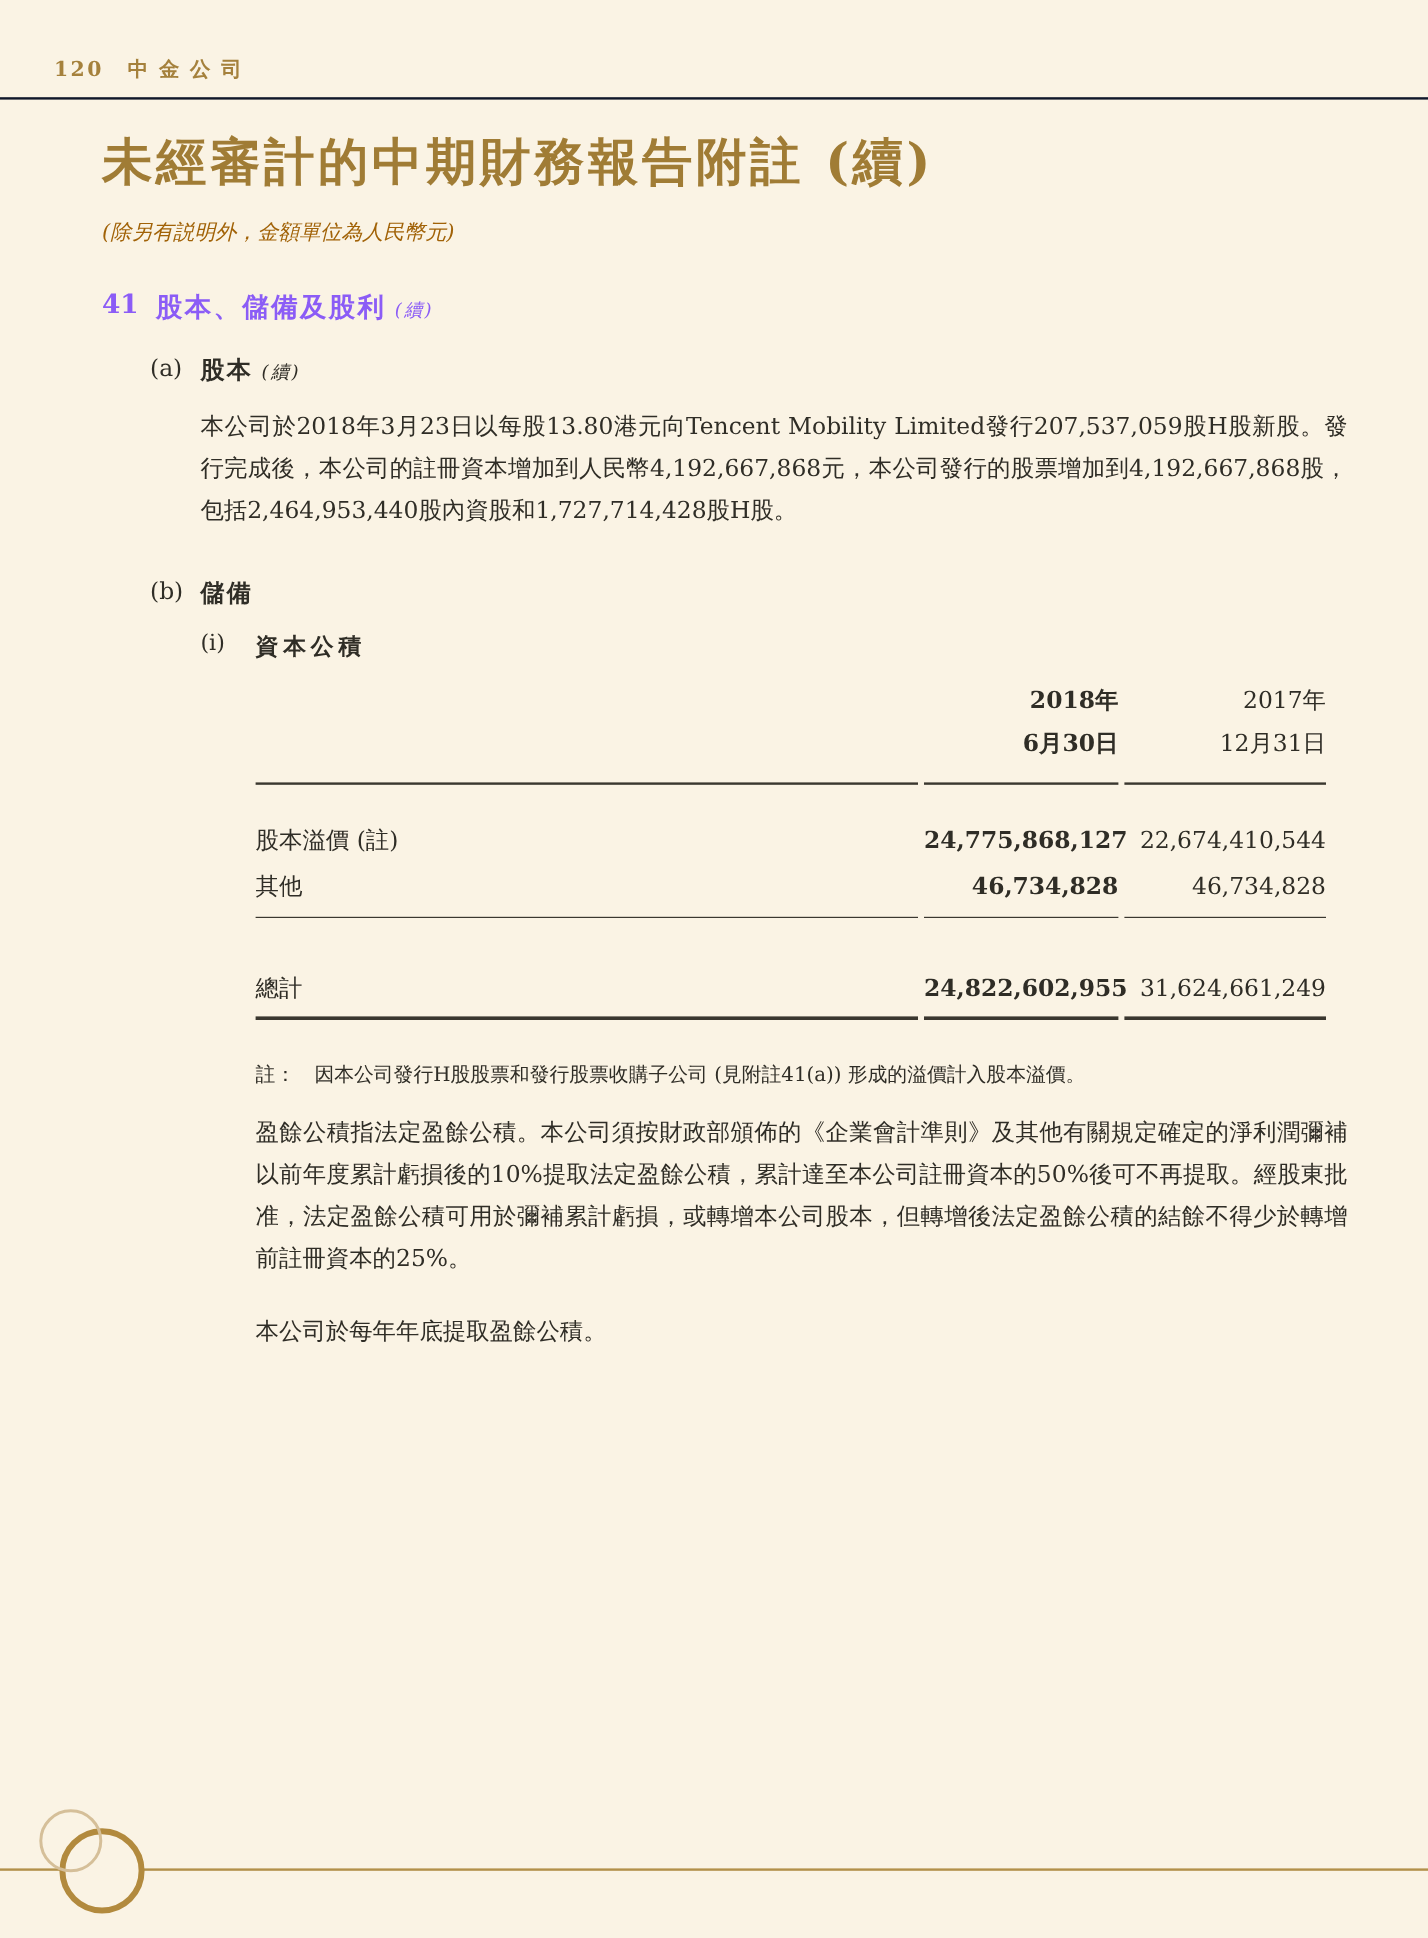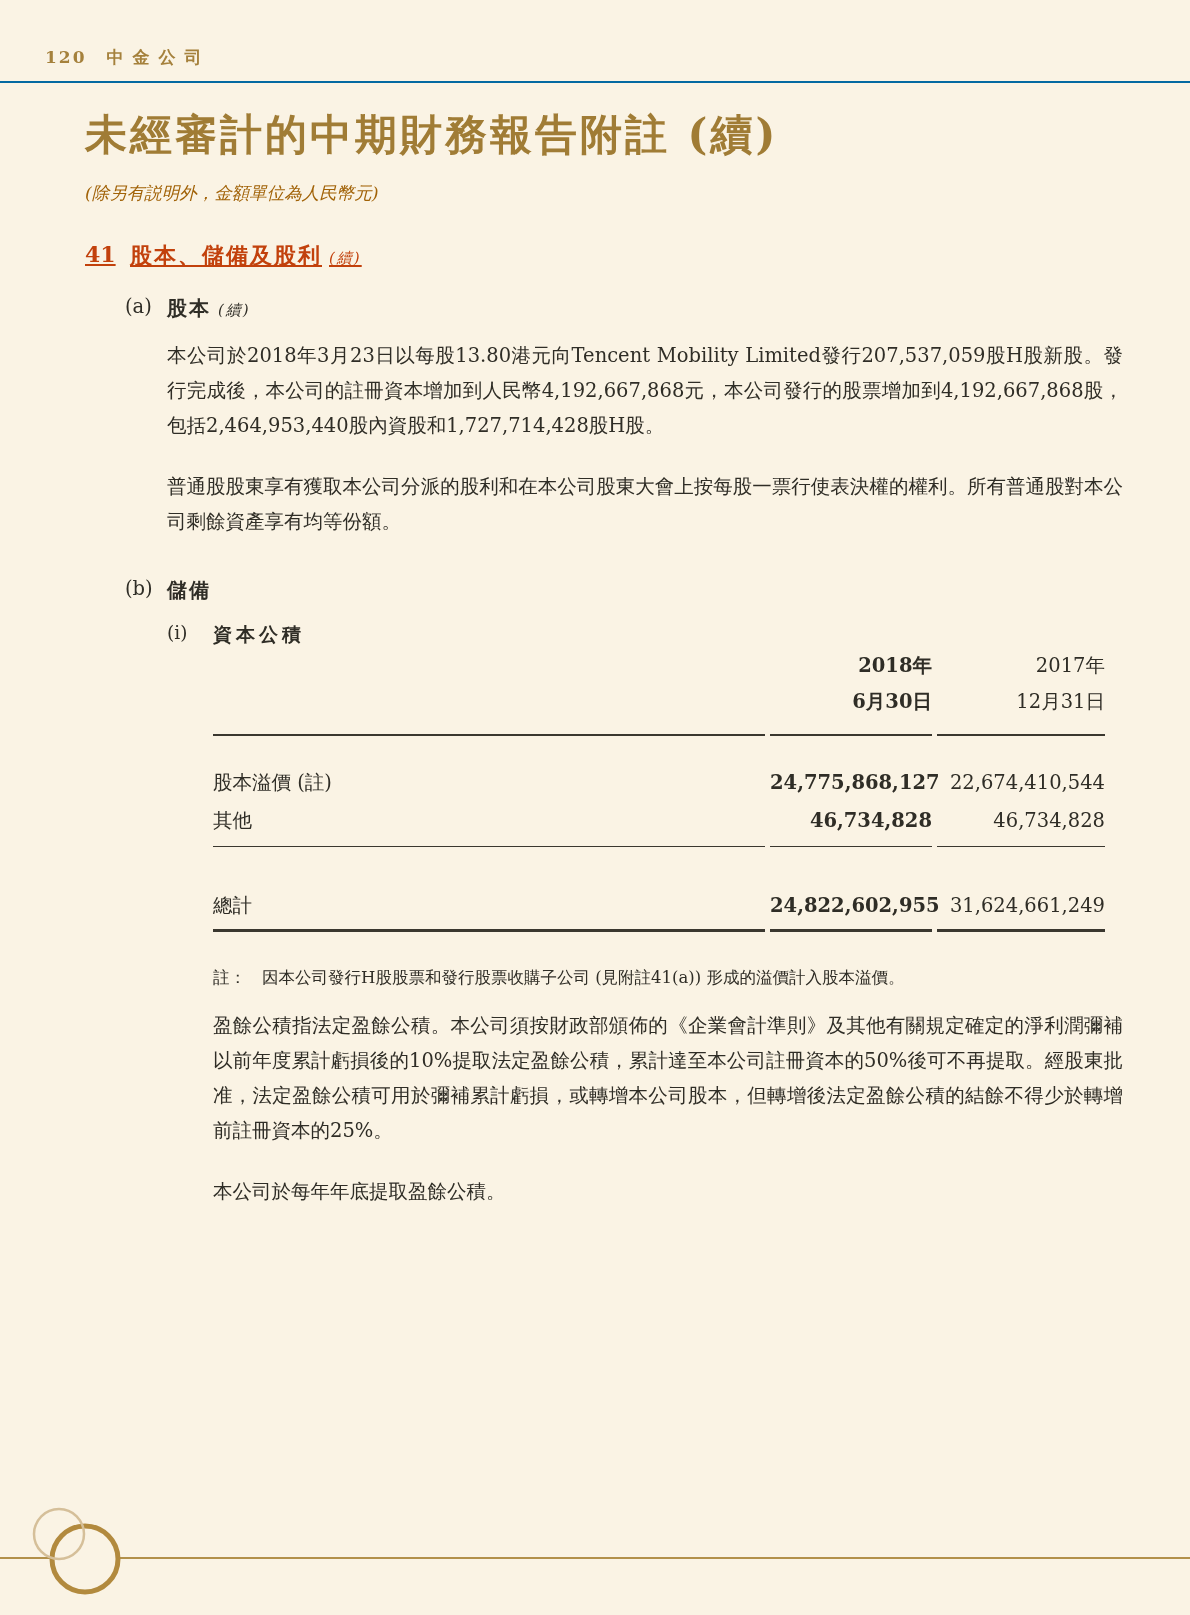--- a/index.html
+++ b/index.html
@@ -16,7 +16,7 @@
   
   .runhead {
     padding: 46px 0 12px 45px;
-    border-bottom: 2px solid #0369a1;
+    border-bottom: 2px solid #0f172a;
     color: #a5813c;
     font-size: 17px;
     font-weight: bold;

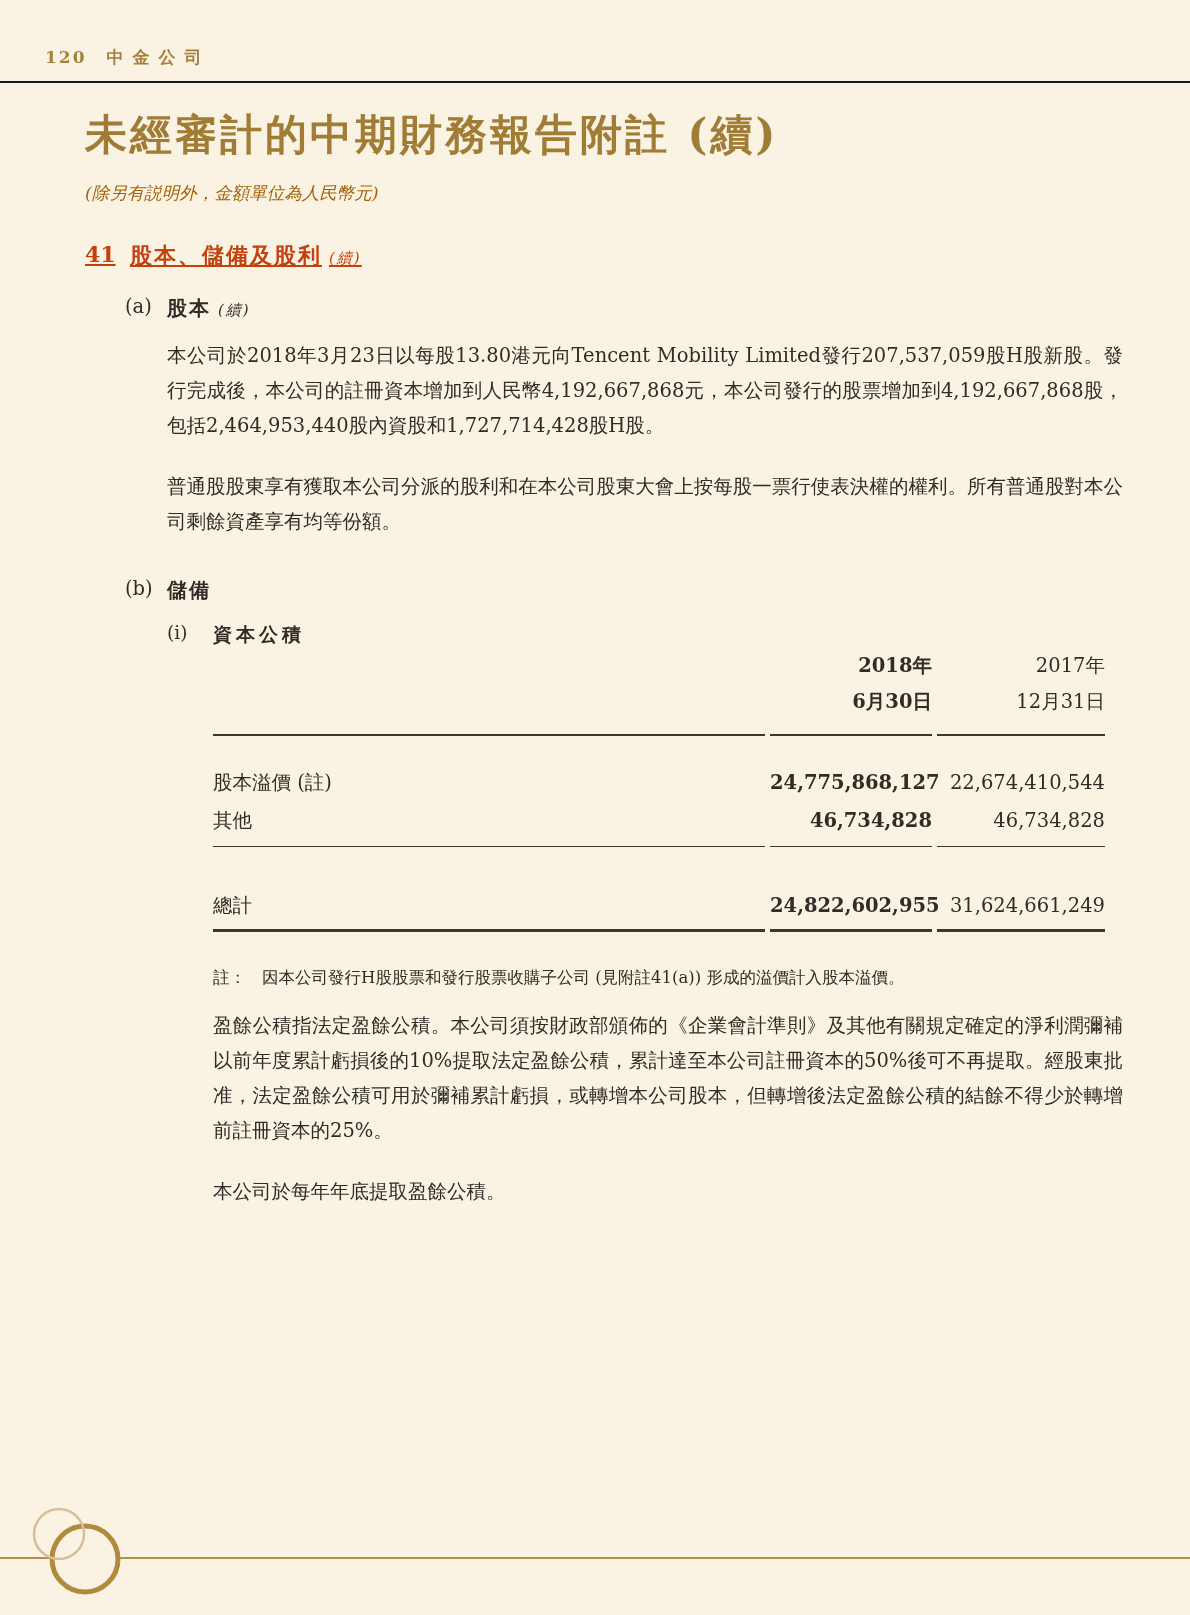--- a/index.html
+++ b/index.html
@@ -40,7 +40,7 @@
     color: #a16207;
   }
   
-  .sec41 { display: flex; margin-top: 36px; color: #c2410c; text-decoration: underline; }
+  .sec41 { display: flex; margin-top: 36px; color: #8b5cf6; }
   .sec41 .sec-num { width: 45px; font-size: 22px; font-weight: bold; }
   .sec41 .sec-head { font-size: 22px; font-weight: bold; letter-spacing: 2px; }
   .sec41 .cont, .lvl .cont { font-size: 15px; font-style: italic; font-weight: normal; margin-left: 7px; }

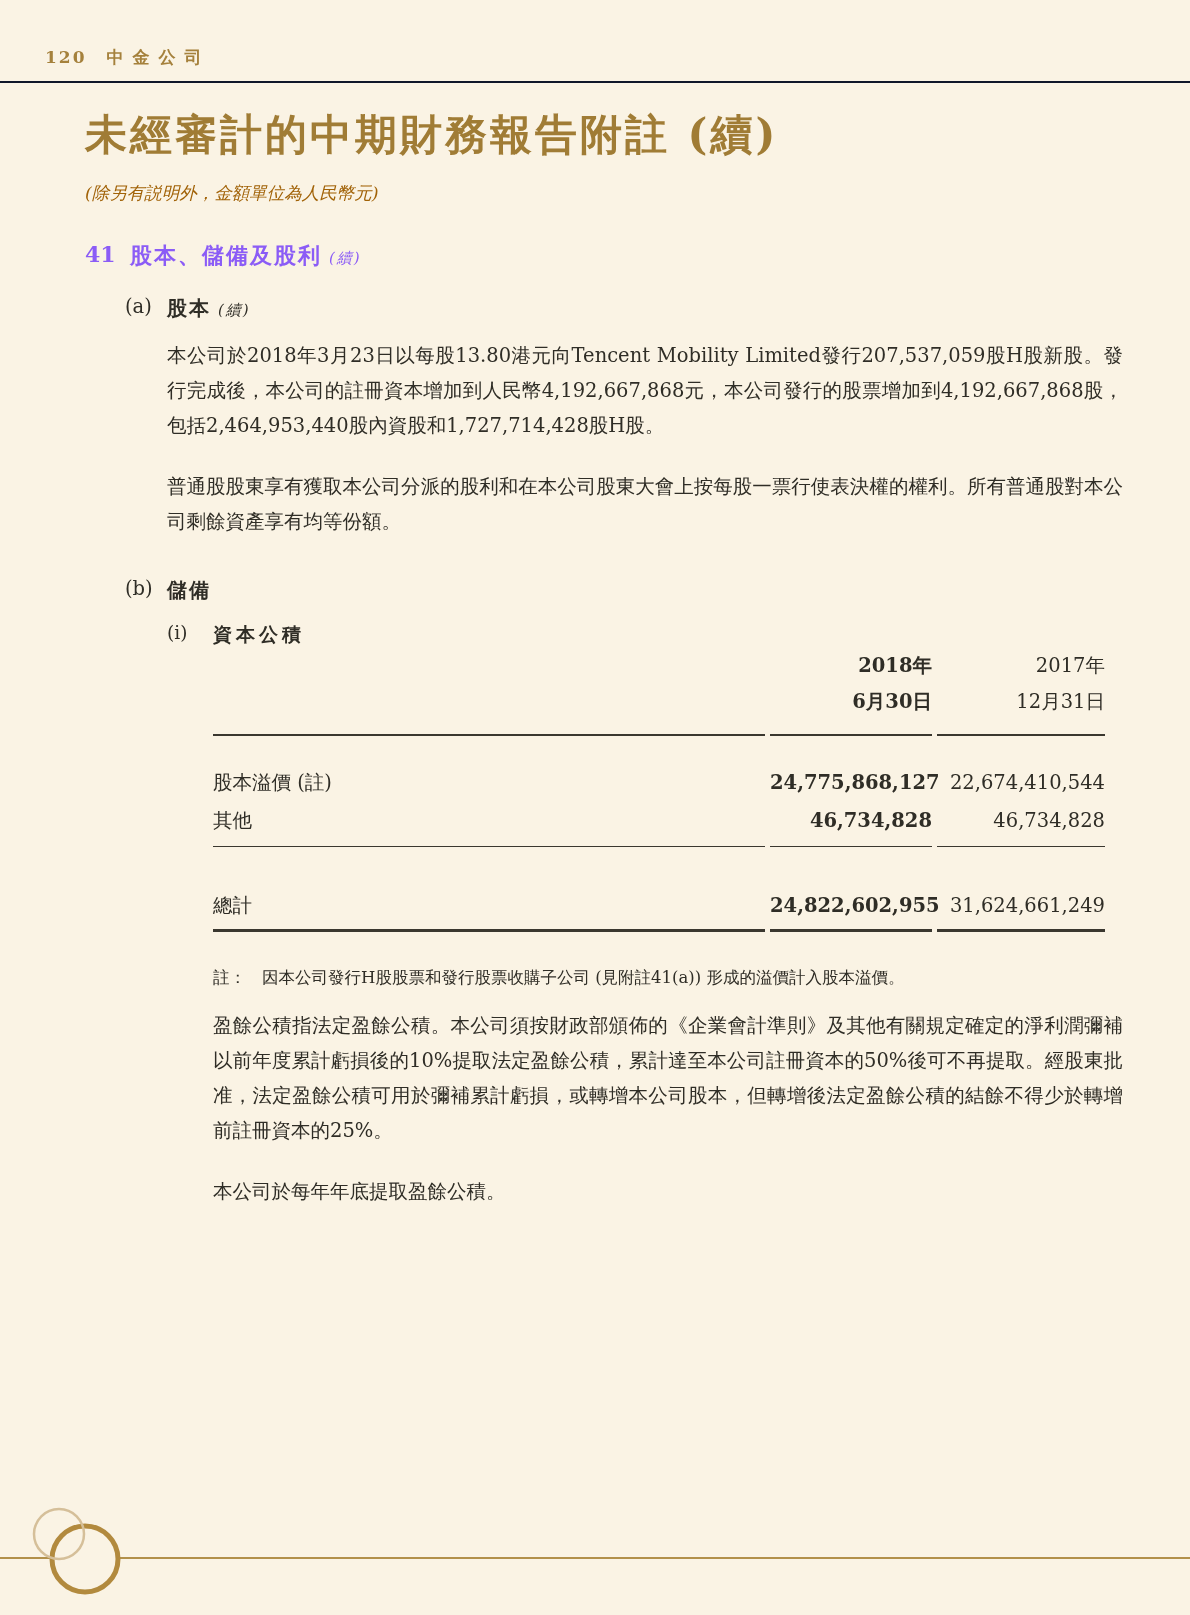--- a/index.html
+++ b/index.html
@@ -122,7 +122,6 @@
 
     <div class="indent-1">
       <p class="body">本公司於2018年3月23日以每股13.80港元向Tencent Mobility Limited發行207,537,059股H股新股。發行完成後，本公司的註冊資本增加到人民幣4,192,667,868元，本公司發行的股票增加到4,192,667,868股，包括2,464,953,440股內資股和1,727,714,428股H股。</p>
-      <p class="body">普通股股東享有獲取本公司分派的股利和在本公司股東大會上按每股一票行使表決權的權利。所有普通股對本公司剩餘資產享有均等份額。</p>
     </div>
 
     <div class="lvl lvl-a" style="margin-top:38px;">

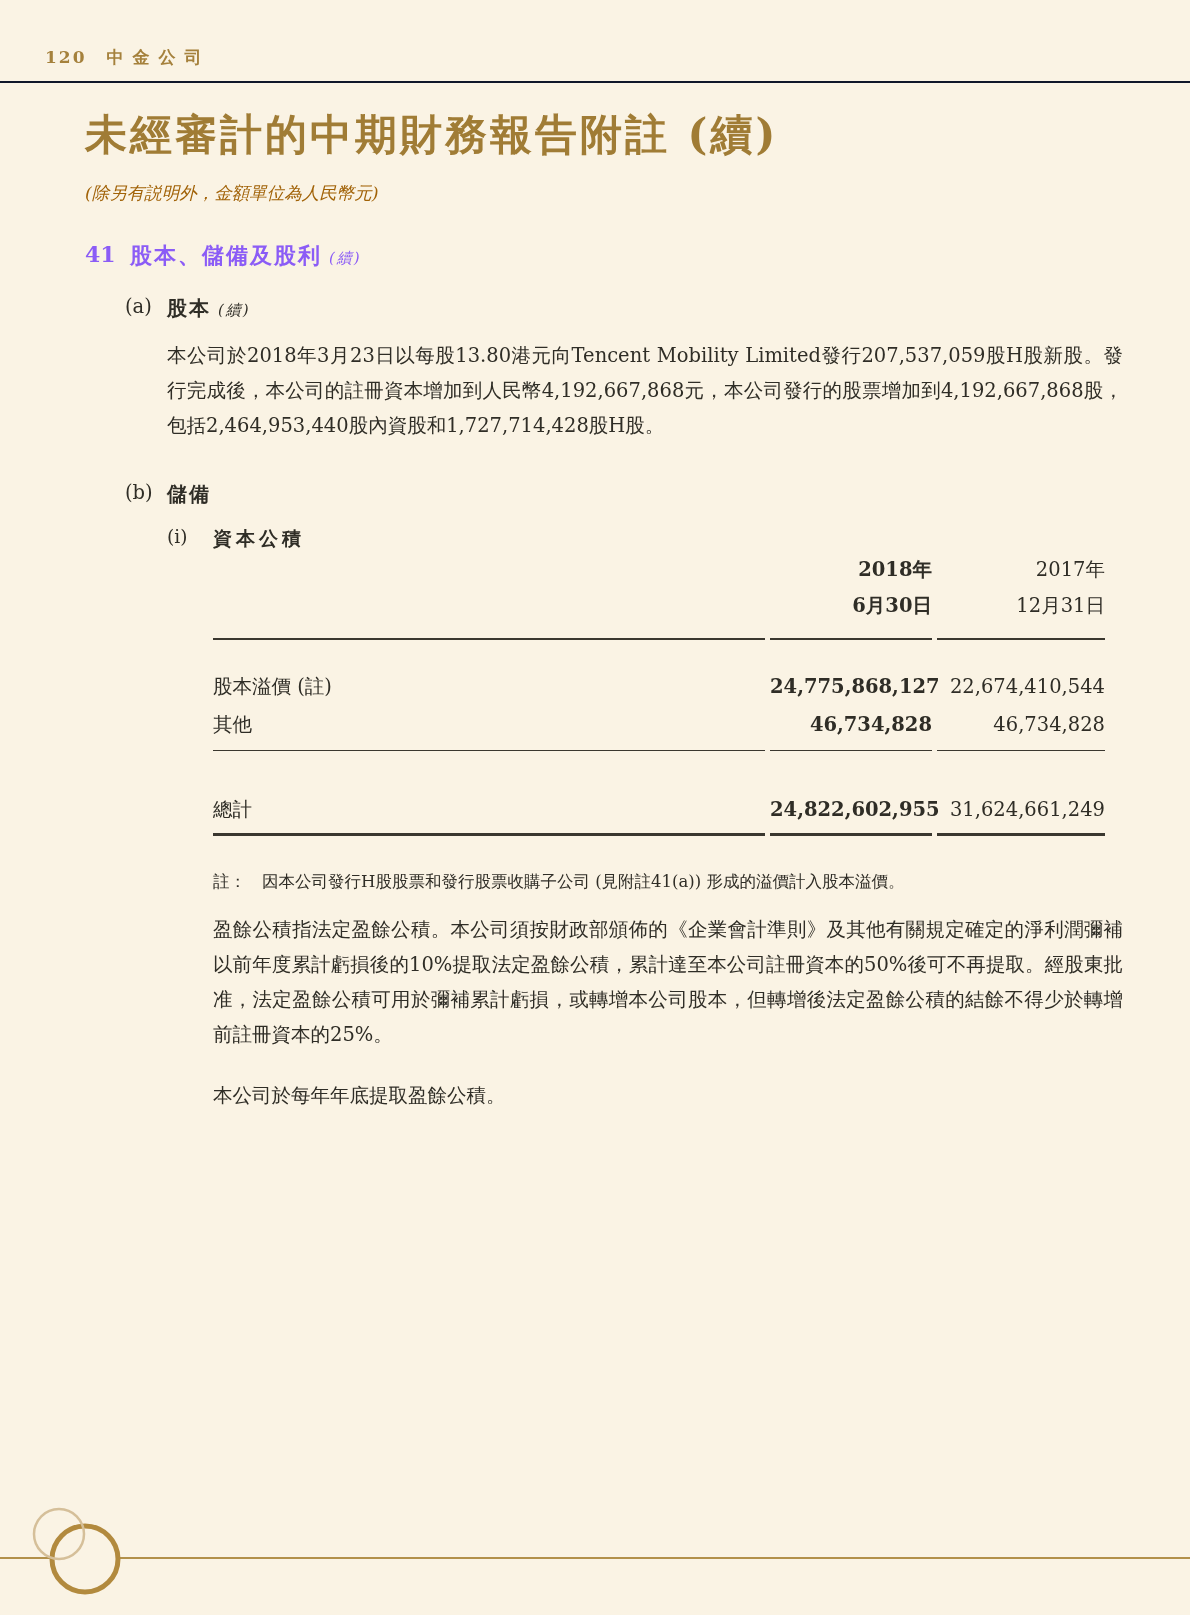--- a/index.html
+++ b/index.html
@@ -62,7 +62,7 @@
   }
   p.body + p.body { margin-top: 26px; }
   
-  .fintable { width: 892px; font-size: 19.5px; }
+  .fintable { margin-top: 14px; width: 892px; font-size: 19.5px; }
   .trow { display: flex; column-gap: 5px; align-items: flex-end; }
   .c-label { flex: 1 1 auto; }
   .c-cur { width: 162px; text-align: right; }

